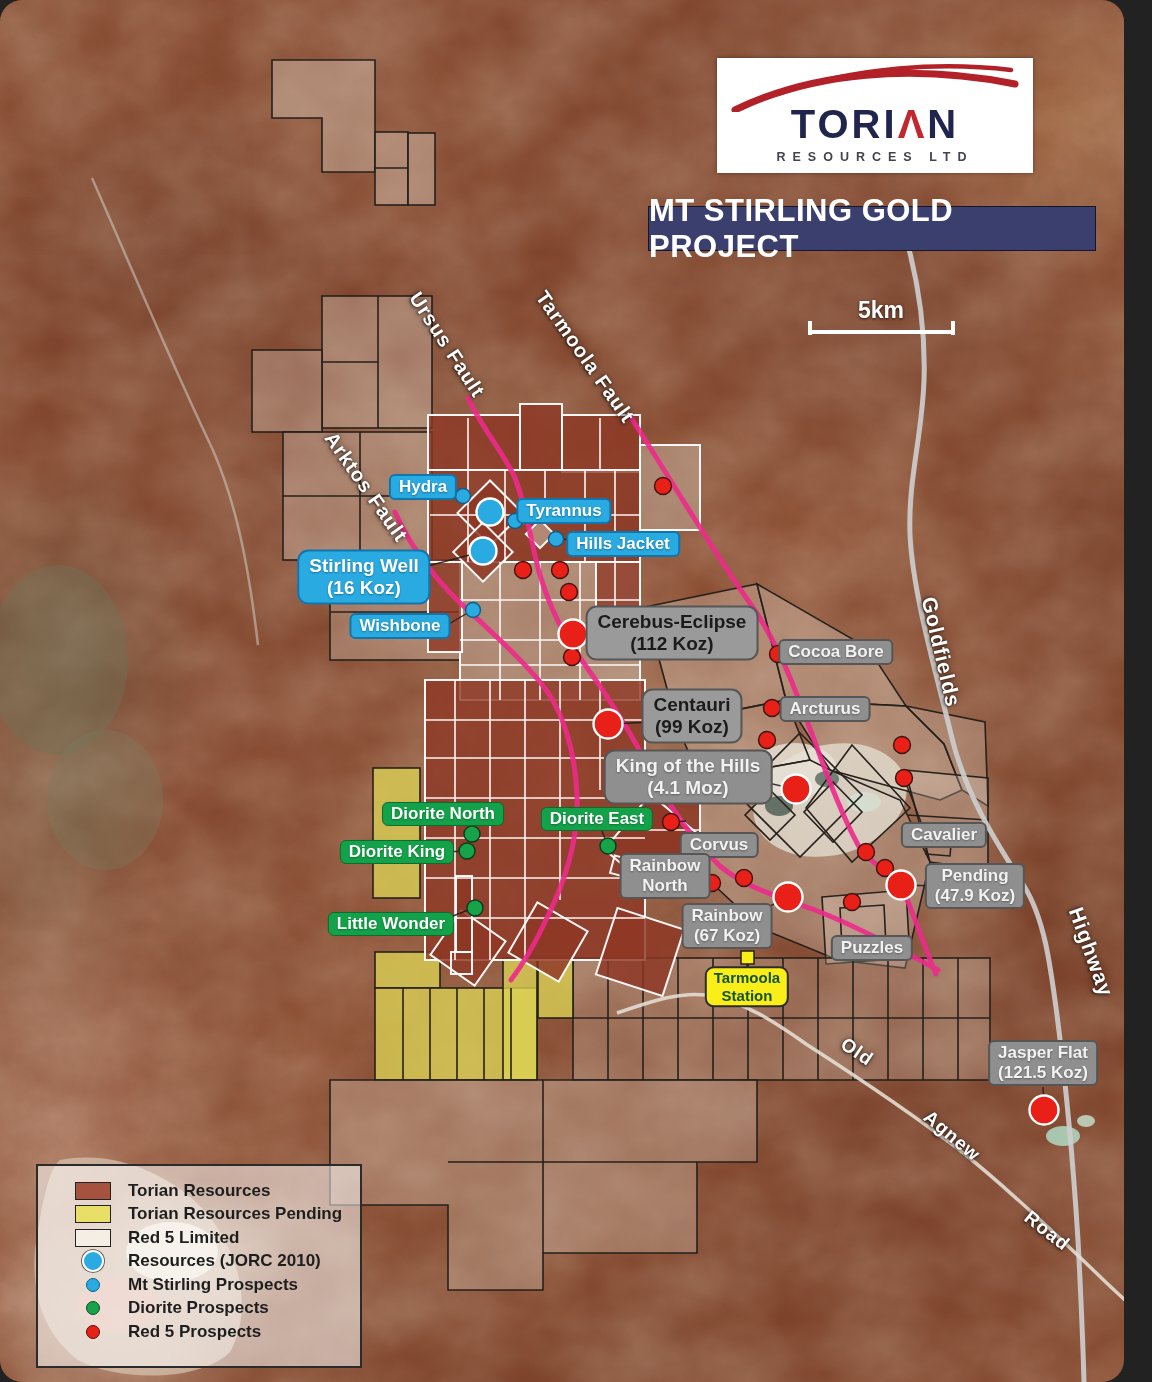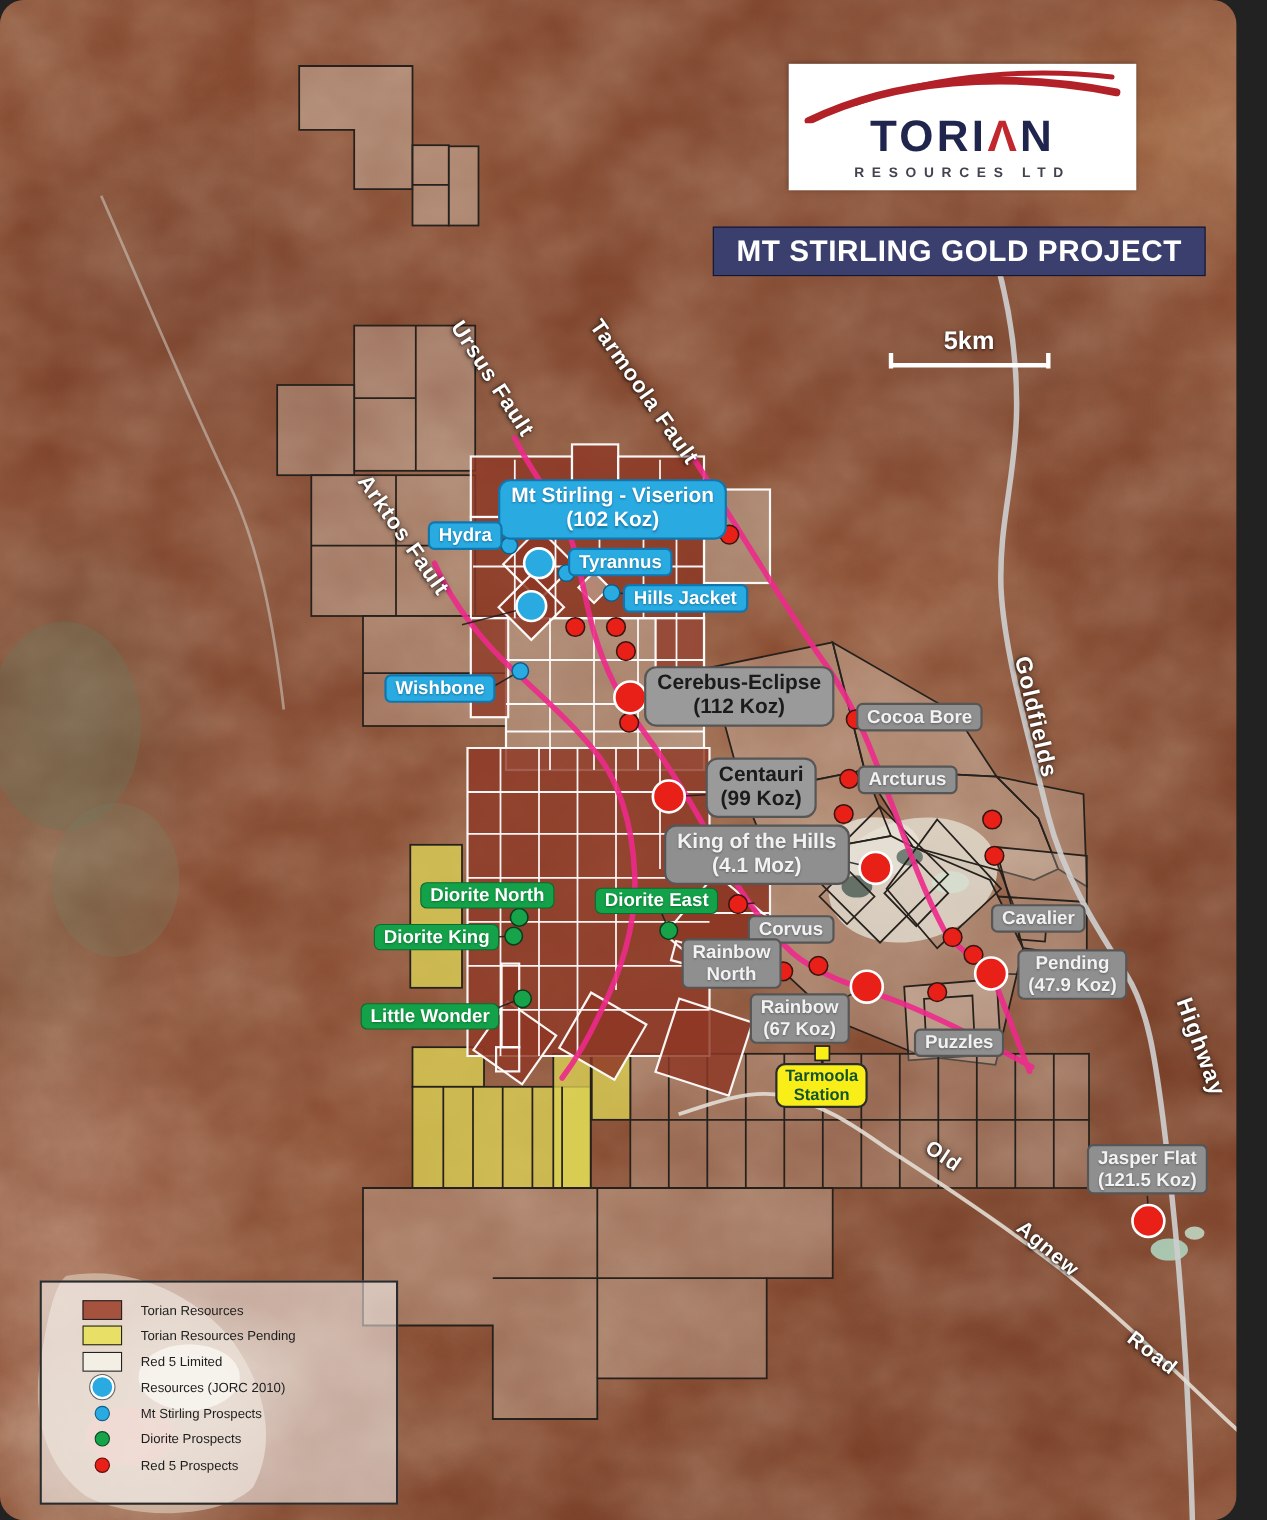--- a/index.html
+++ b/index.html
@@ -51,7 +51,7 @@
         letter-spacing:7px;color:#43434f;}
   
   .banner{position:absolute;left:648px;top:206px;width:446px;height:43px;background:#3b3f6d;z-index:40;
-        border:1.5px solid #14162b;color:#fff;font-weight:bold;font-size:27px;letter-spacing:.5px;
+        border:1.5px solid #14162b;color:#fff;font-weight:bold;font-size:31px;letter-spacing:.5px;
         display:flex;align-items:center;justify-content:center;}
   
   .legend{position:absolute;left:36px;top:1164px;width:326px;height:204px;z-index:40;

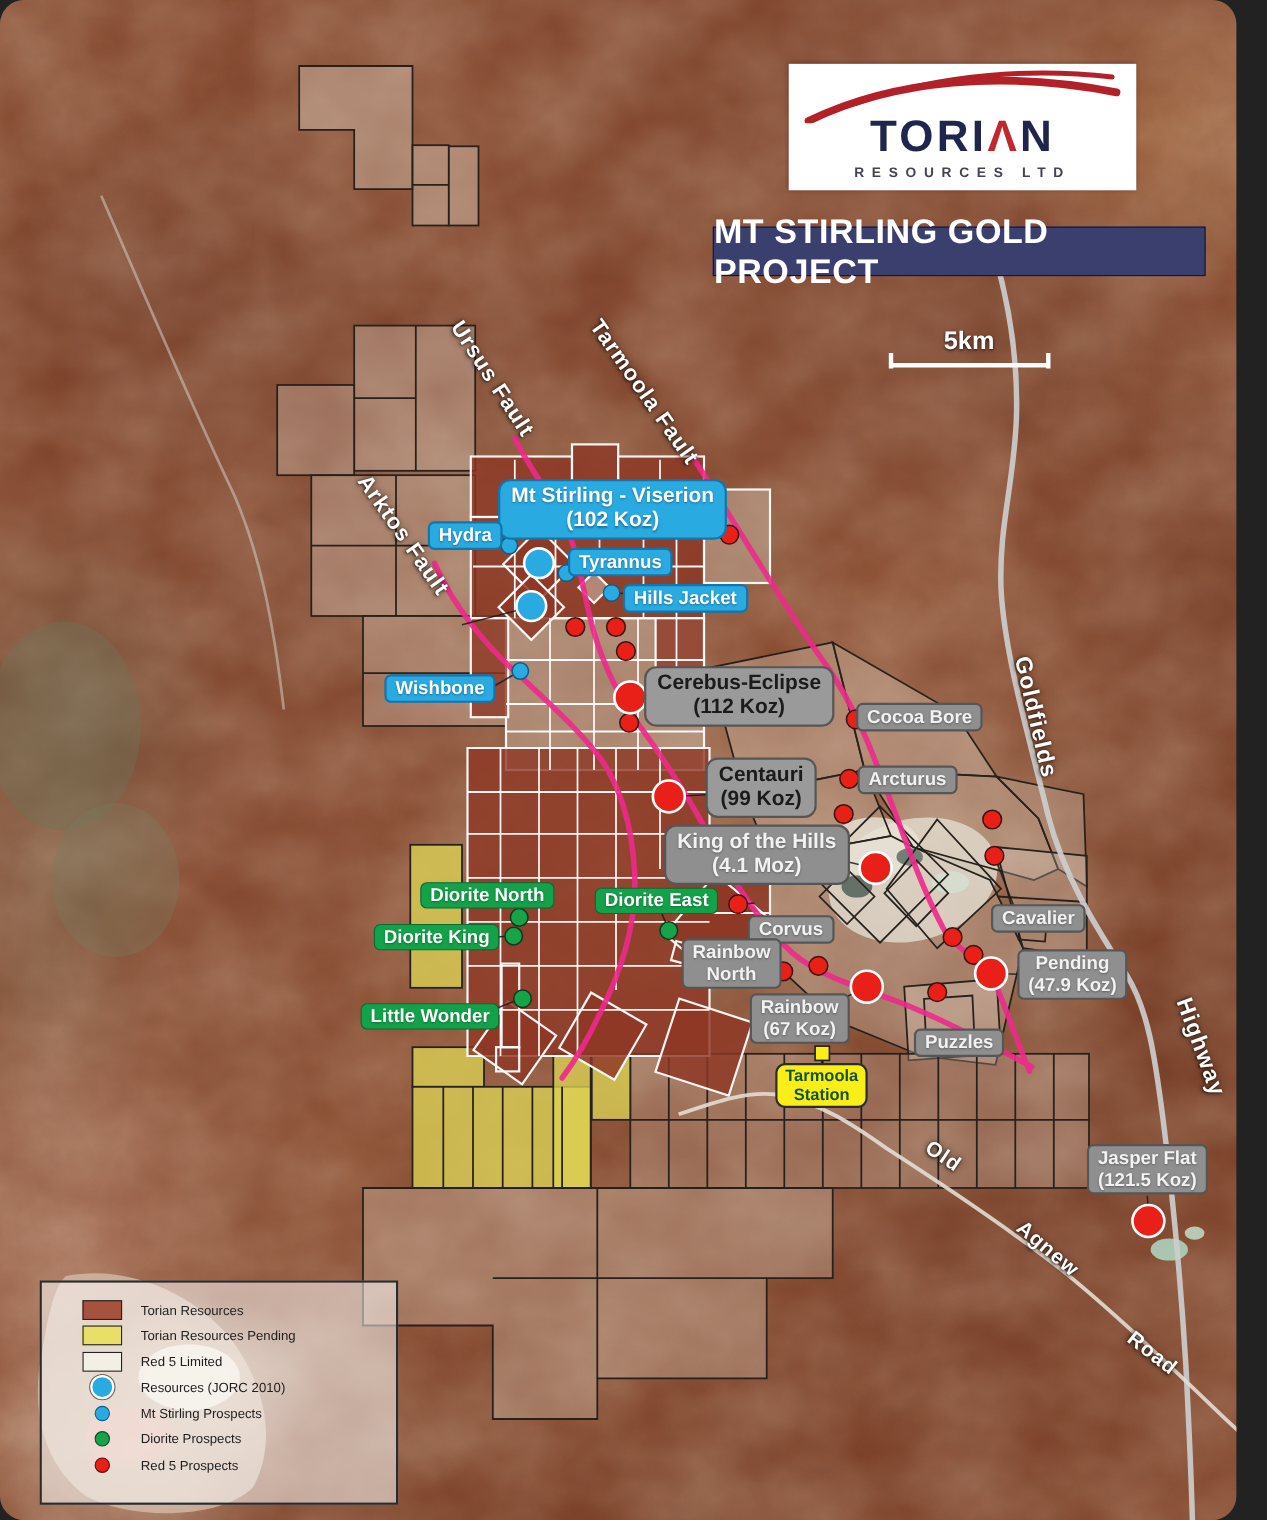--- a/index.html
+++ b/index.html
@@ -327,10 +327,6 @@
   <div class="geo-text" style="left:952px;top:1136px;transform:translate(-50%,-50%) rotate(40deg);font-size:19px">Agnew</div>
   <div class="geo-text" style="left:1047px;top:1231px;transform:translate(-50%,-50%) rotate(38deg);font-size:19px">Road</div>
 
-  <div class="lbl lbl-blue sz-lg" style="left:557px;top:463px">
-    <div>Mt Stirling - Viserion</div>
-    <div>(102 Koz)</div>
-  </div>
   <div class="lbl lbl-blue sz-md" style="left:423px;top:487px">Hydra</div>
   <div class="lbl lbl-blue sz-md" style="left:564px;top:511px">Tyrannus</div>
   <div class="lbl lbl-blue sz-md" style="left:623px;top:544px">Hills Jacket</div>

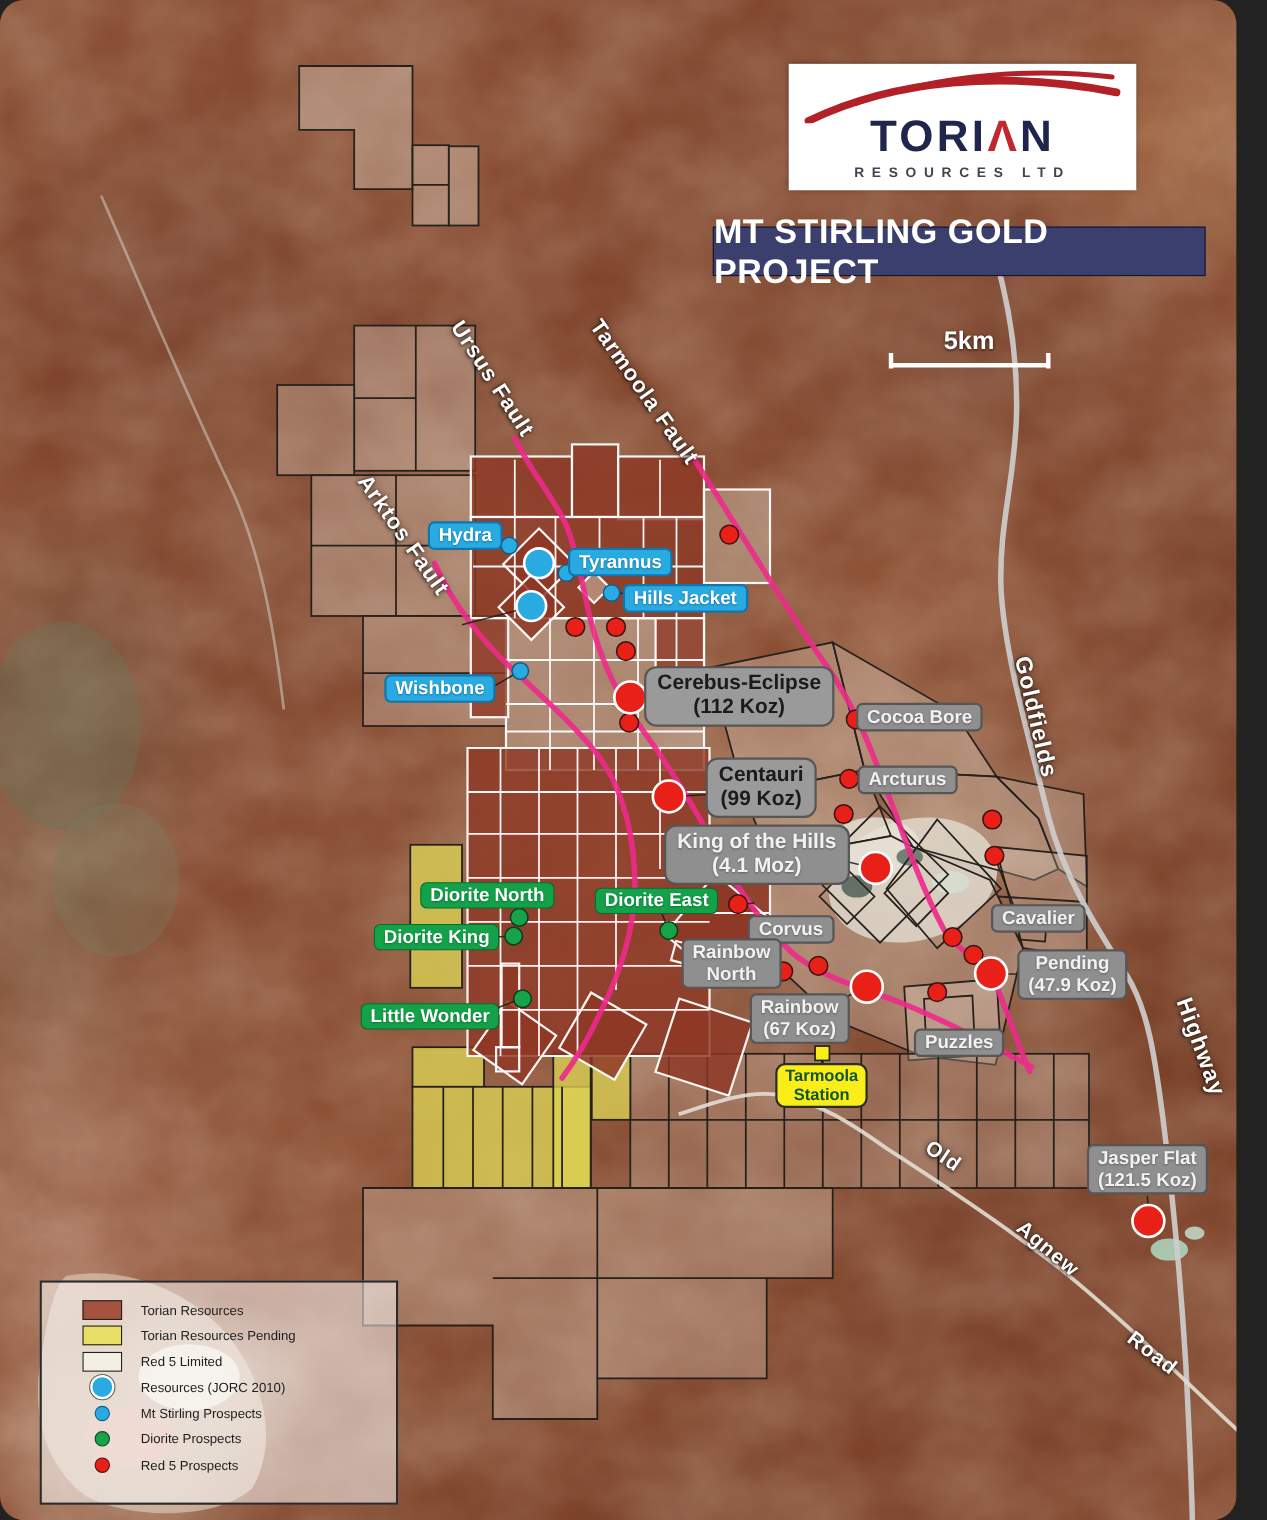--- a/index.html
+++ b/index.html
@@ -330,6 +330,10 @@
   <div class="lbl lbl-blue sz-md" style="left:423px;top:487px">Hydra</div>
   <div class="lbl lbl-blue sz-md" style="left:564px;top:511px">Tyrannus</div>
   <div class="lbl lbl-blue sz-md" style="left:623px;top:544px">Hills Jacket</div>
+  <div class="lbl lbl-blue sz-lg" style="left:364px;top:577px">
+    <div>Stirling Well</div>
+    <div>(16 Koz)</div>
+  </div>
   <div class="lbl lbl-blue sz-md" style="left:400px;top:626px">Wishbone</div>
 
   <div class="lbl lbl-gray dark sz-lg" style="left:672px;top:633px">

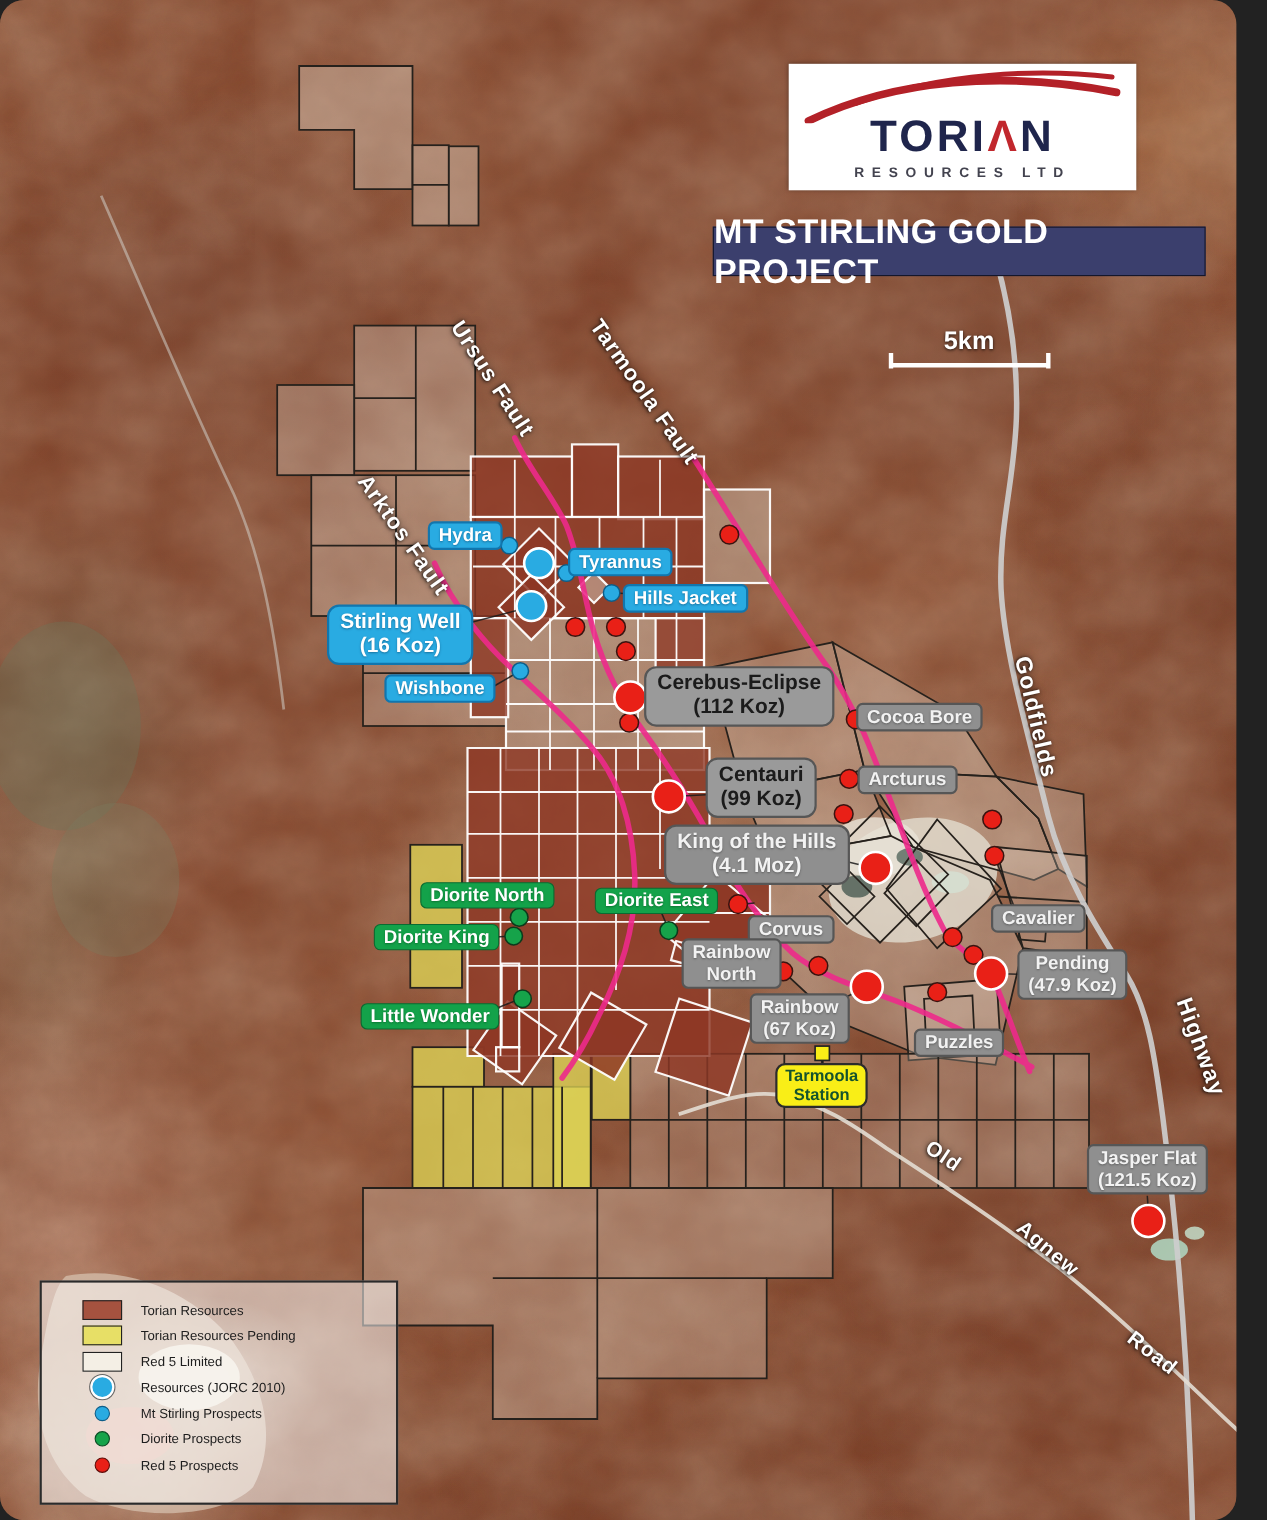--- a/index.html
+++ b/index.html
@@ -59,7 +59,7 @@
         padding:13px 0 0 26px;}
   .lrow{display:flex;align-items:center;height:23.5px;}
   .swcell{width:58px;display:flex;justify-content:center;align-items:center;}
-  .ltxt{font-size:12px;font-weight:normal;color:#1e1e1e;margin-left:6px;white-space:nowrap;}
+  .ltxt{font-size:17px;font-weight:bold;color:#1e1e1e;margin-left:6px;white-space:nowrap;}
   .sw-rect{width:36px;height:18px;border:1.5px solid #222;box-sizing:border-box;}
   .sw-torian{background:#a5523f;}
   .sw-pending{background:#e7df66;}

